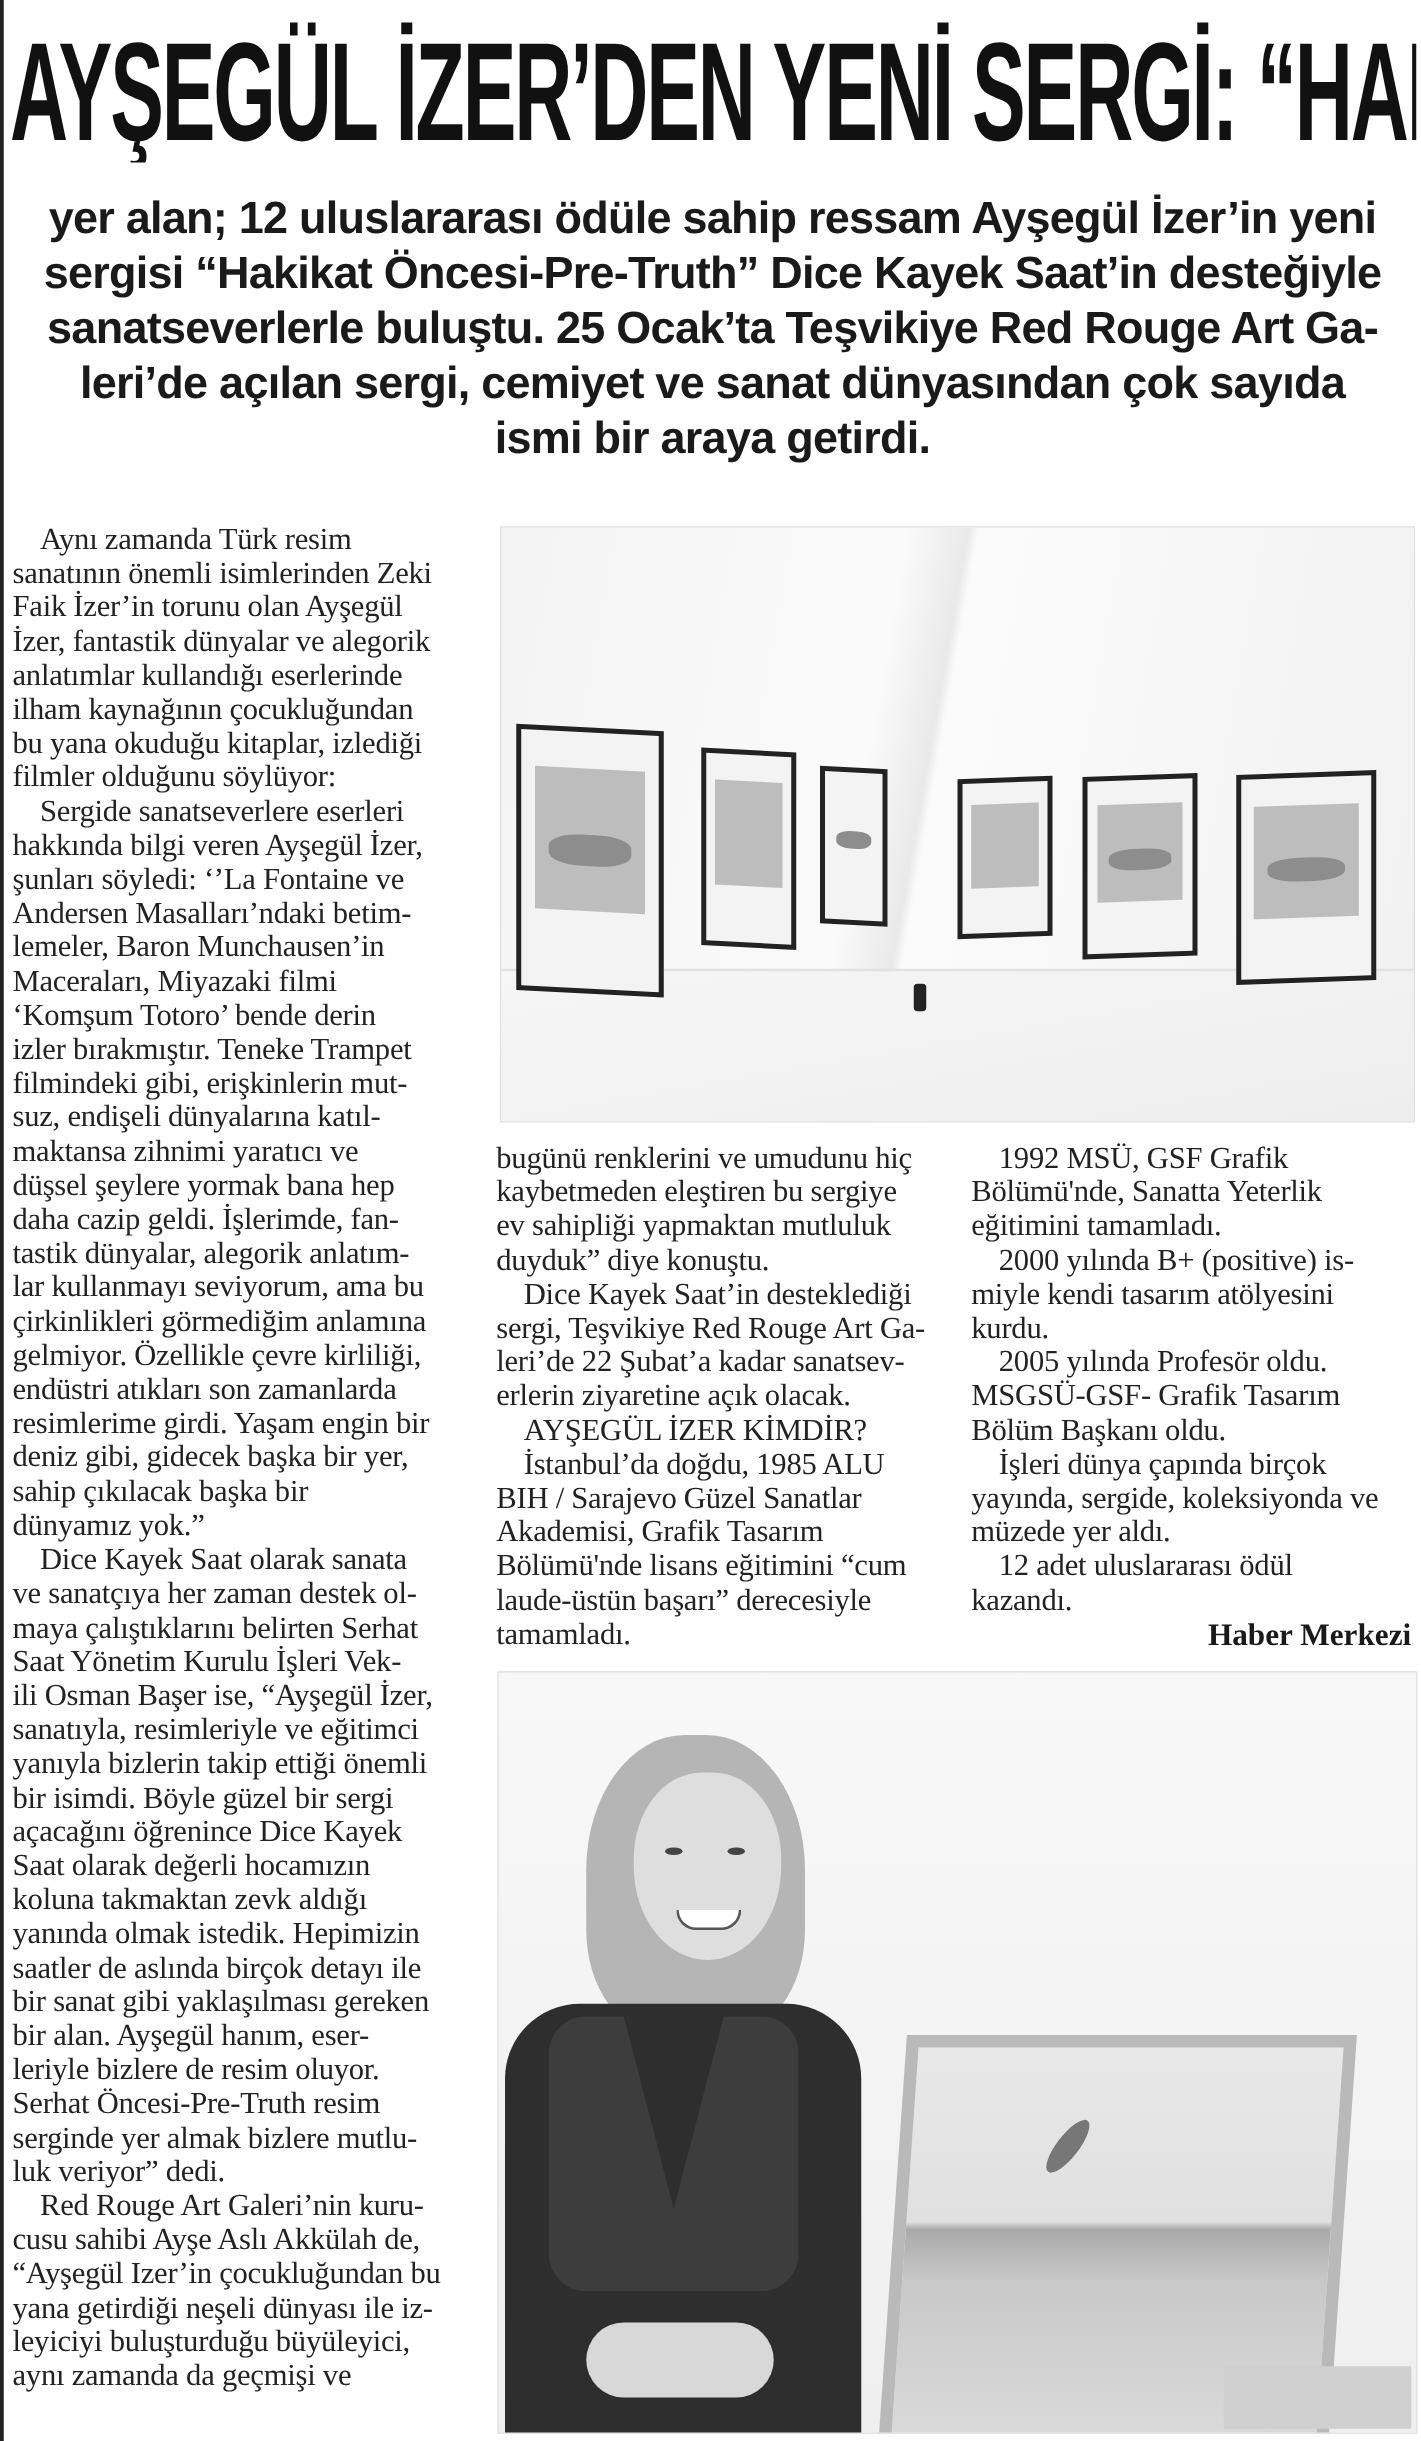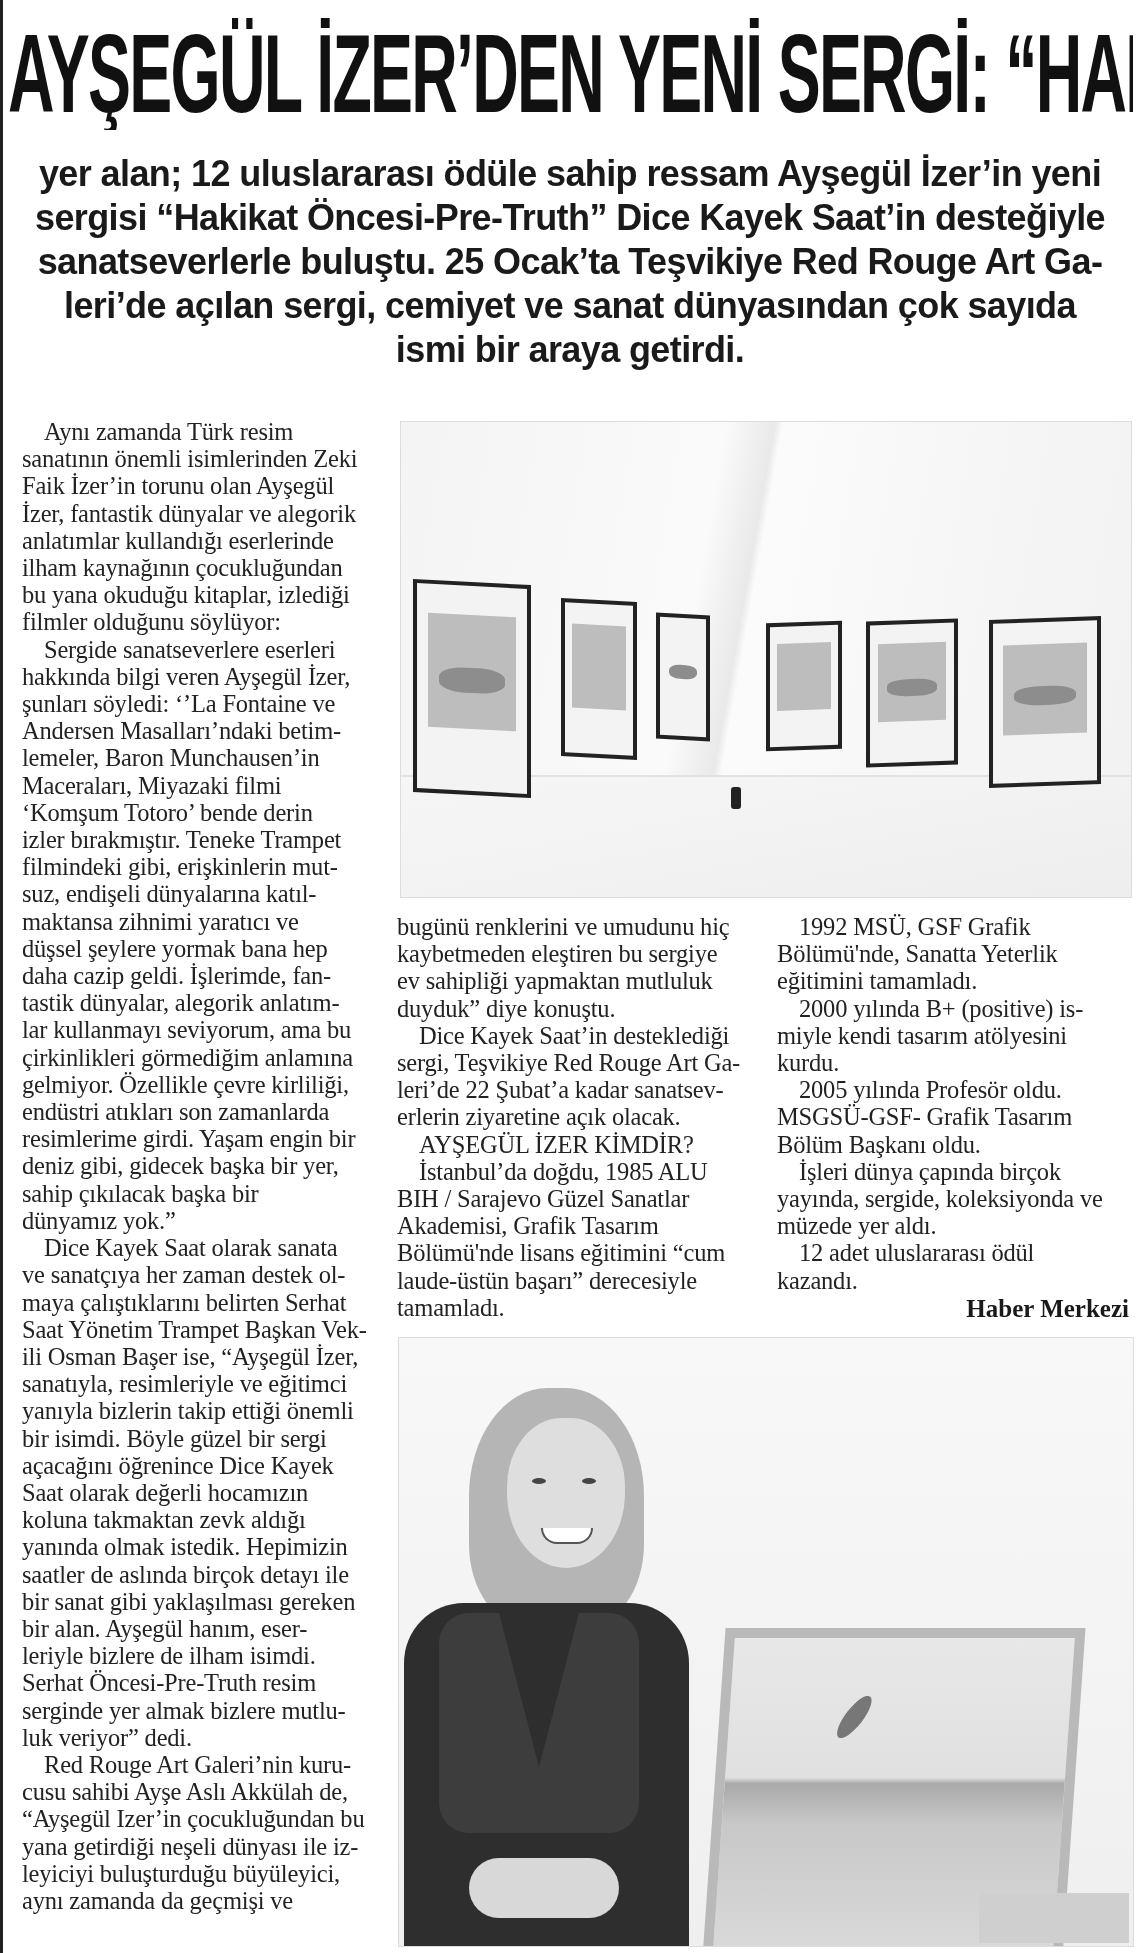--- a/index.html
+++ b/index.html
@@ -27,7 +27,7 @@
   }
   .col span { display: block; white-space: nowrap; }
   .col span.ind { text-indent: 22px; }
-  .col-left { left: 22px; top: 418px; width: 370px; }
+  .col-left { left: 10px; top: 418px; width: 370px; }
   .col-mid { left: 397px; top: 913px; width: 370px; }
   .col-right { left: 777px; top: 913px; width: 356px; }
   .byline { font-weight: bold; font-family: "Liberation Serif", serif; position: absolute; right: 8px; }

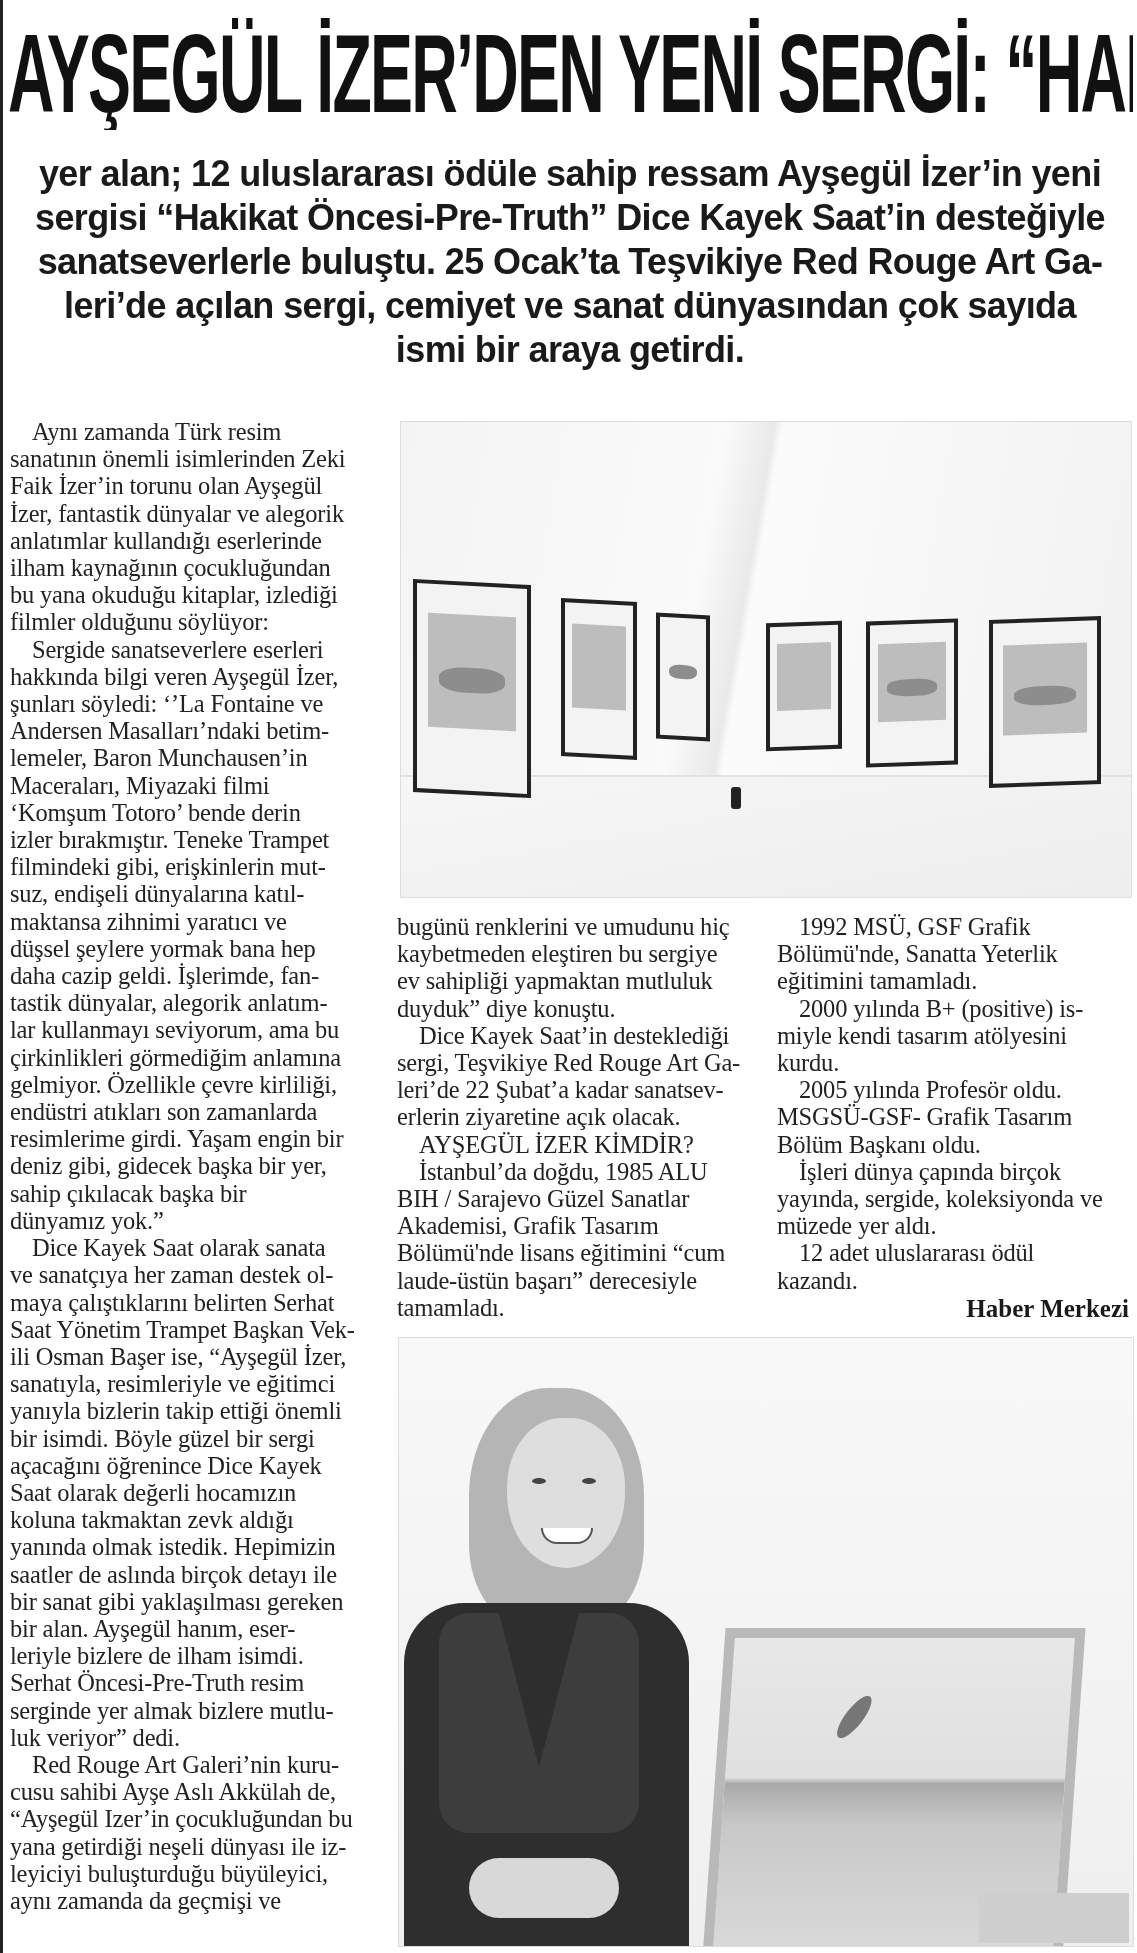--- a/index.html
+++ b/index.html
@@ -107,7 +107,7 @@
     <span class="ind">Dice Kayek Saat olarak sanata</span>
     <span>ve sanatçıya her zaman destek ol-</span>
     <span>maya çalıştıklarını belirten Serhat</span>
-    <span>Saat Yönetim Trampet Başkan Vek-</span>
+    <span>Saat Yönetim Kurulu İşleri Vek-</span>
     <span>ili Osman Başer ise, “Ayşegül İzer,</span>
     <span>sanatıyla, resimleriyle ve eğitimci</span>
     <span>yanıyla bizlerin takip ettiği önemli</span>

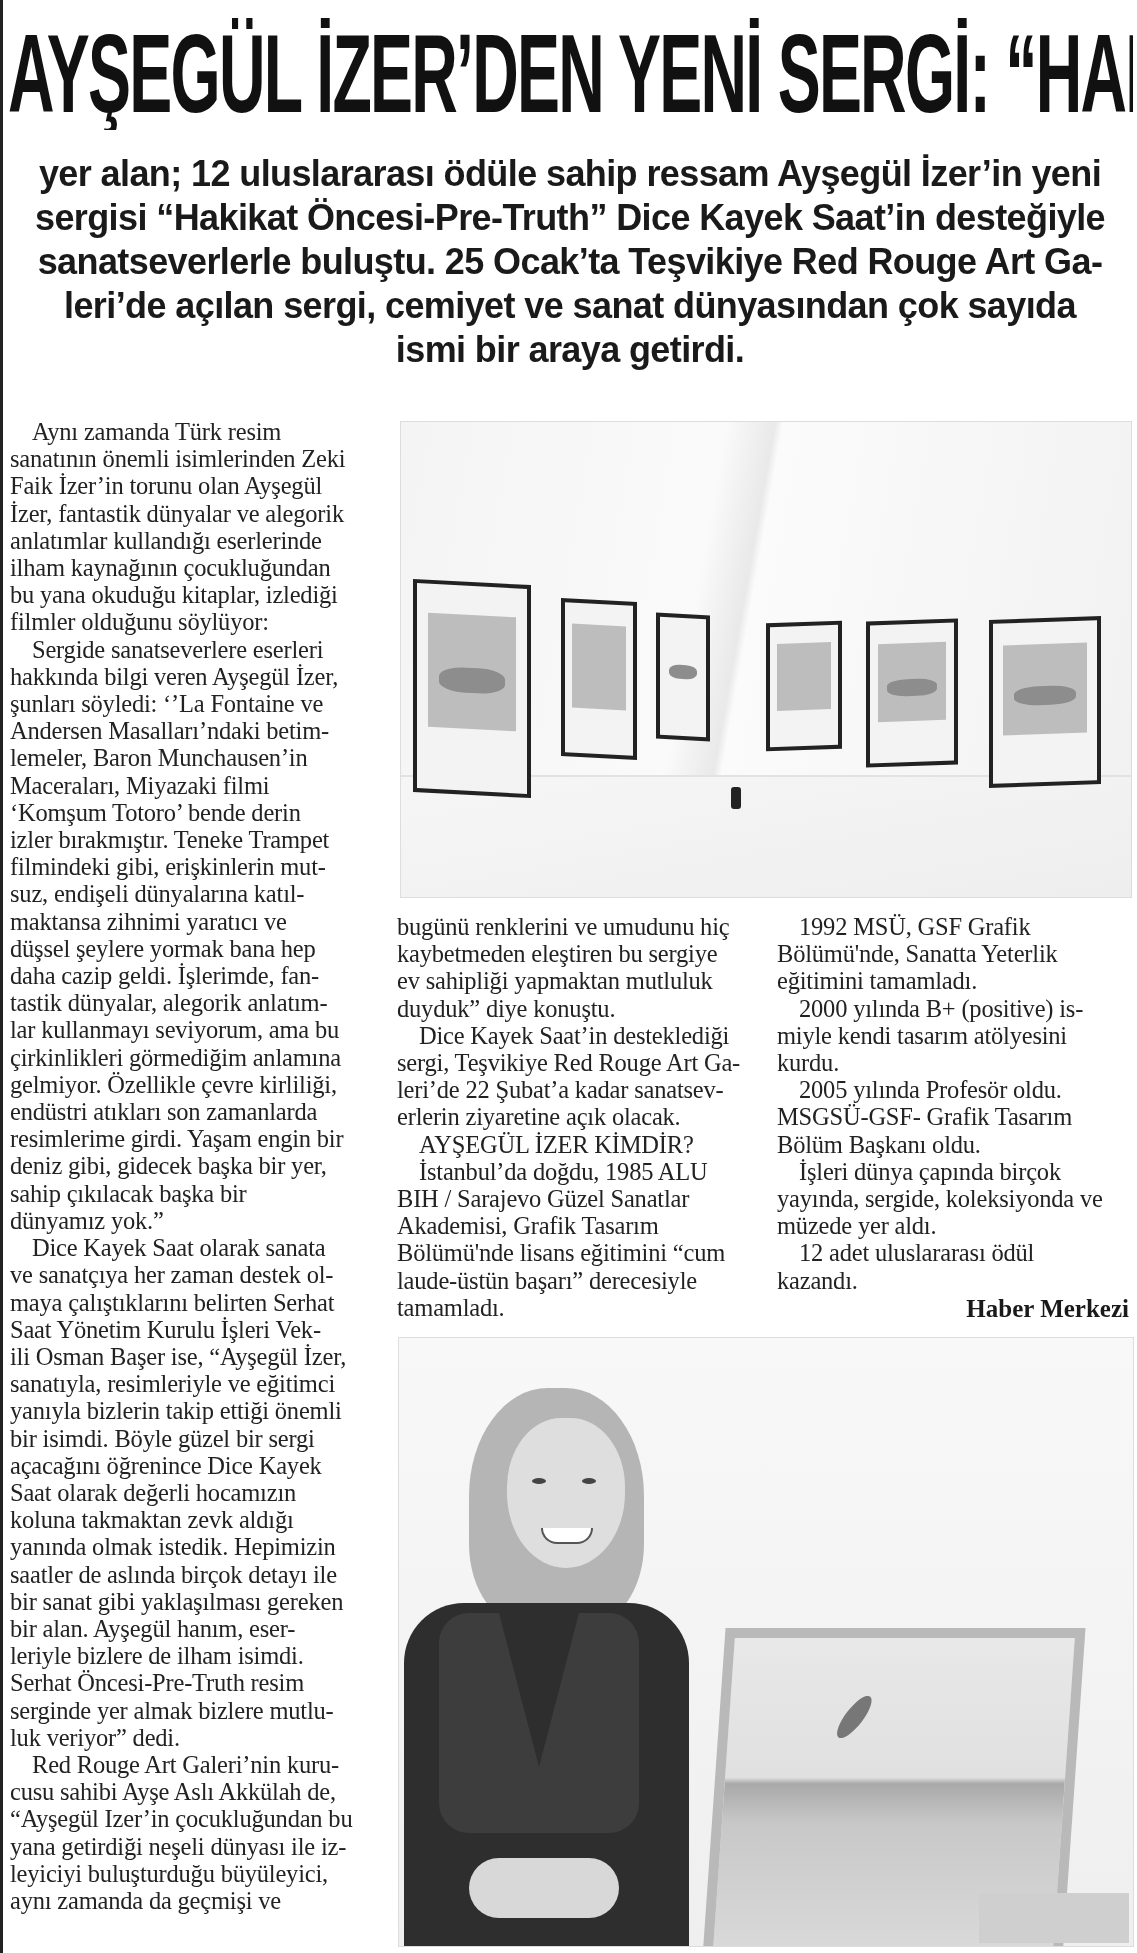--- a/index.html
+++ b/index.html
@@ -119,7 +119,7 @@
     <span>saatler de aslında birçok detayı ile</span>
     <span>bir sanat gibi yaklaşılması gereken</span>
     <span>bir alan. Ayşegül hanım, eser-</span>
-    <span>leriyle bizlere de ilham isimdi.</span>
+    <span>leriyle bizlere de resim oluyor.</span>
     <span>Serhat Öncesi-Pre-Truth resim</span>
     <span>serginde yer almak bizlere mutlu-</span>
     <span>luk veriyor” dedi.</span>

